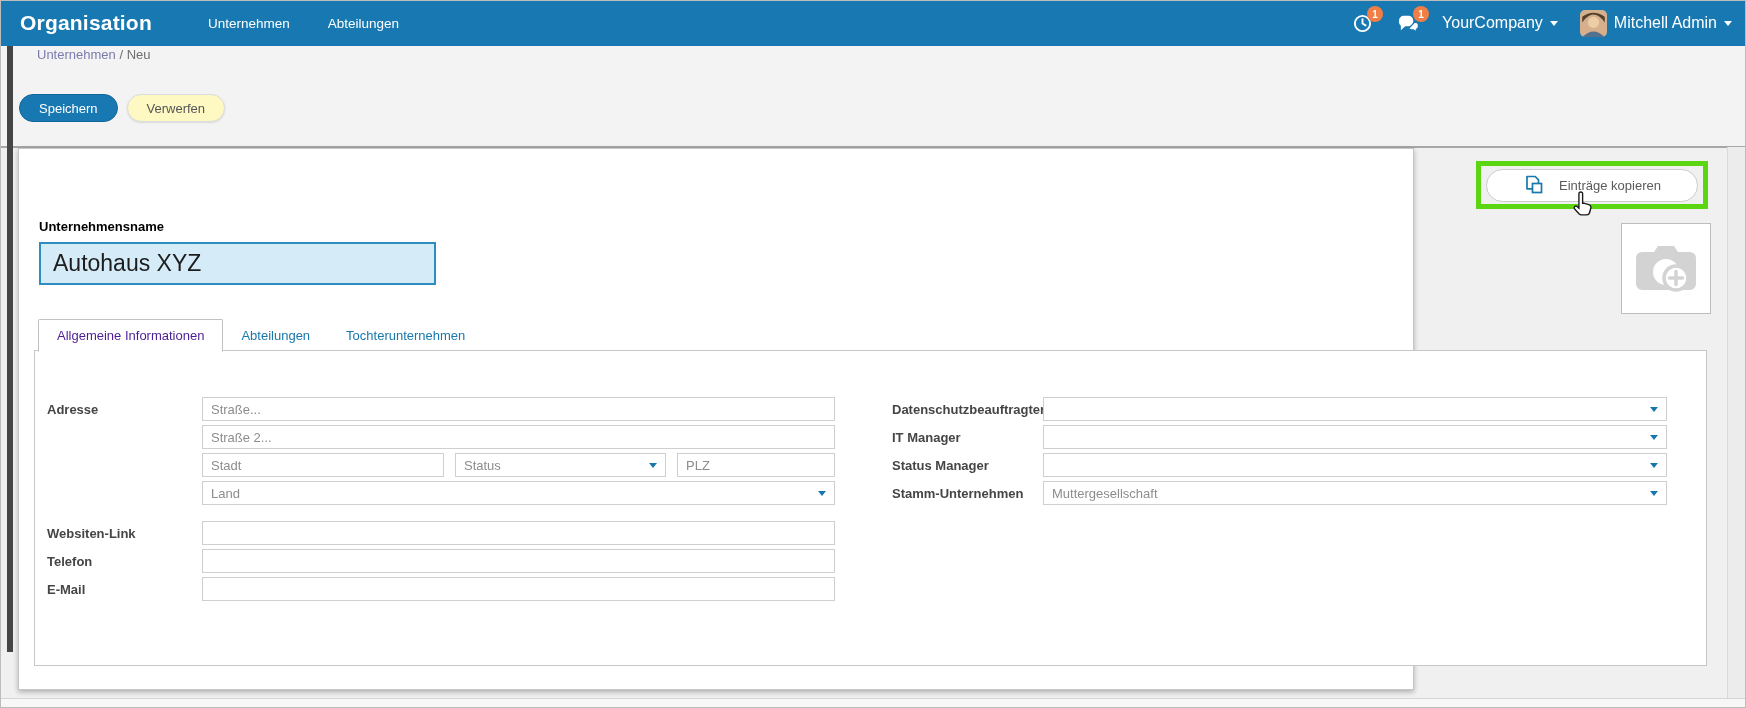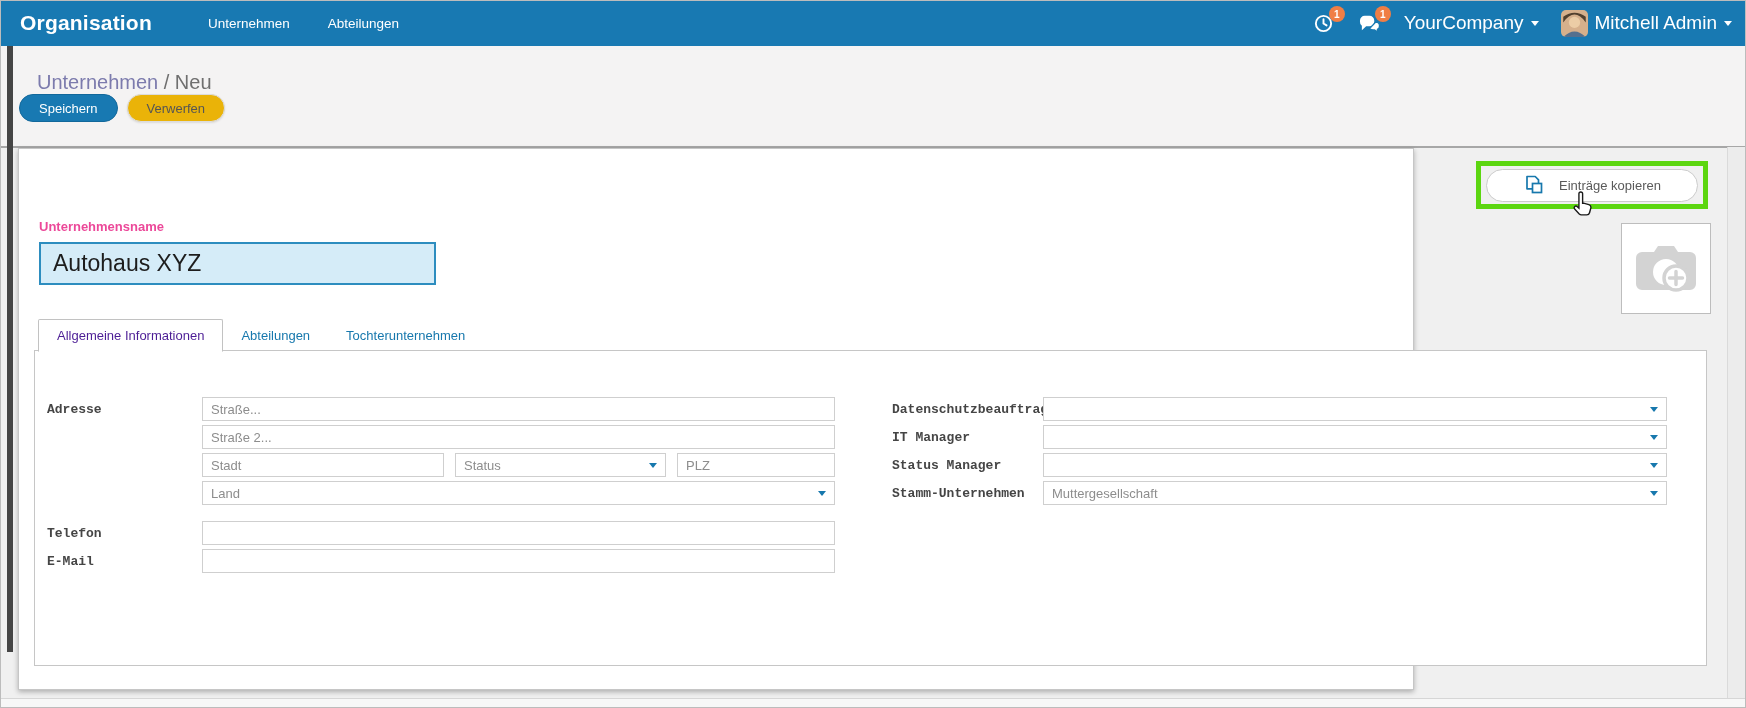--- a/index.html
+++ b/index.html
@@ -39,7 +39,7 @@
     font-size:10px;font-weight:bold;color:#fff;
     display:flex;align-items:center;justify-content:center;padding:0 4px;
   }
-  .nav-user,.nav-company{display:flex;align-items:center;gap:7px;font-size:19px;font-weight:500;cursor:pointer;}
+  .nav-user,.nav-company{display:flex;align-items:center;gap:7px;font-size:16px;font-weight:500;cursor:pointer;}
   .caret-down-white{width:0;height:0;border-left:4.5px solid transparent;border-right:4.5px solid transparent;border-top:5px solid #fff;}
   .avatar{width:27px;height:27px;border-radius:5px;overflow:hidden;flex:none;}
 

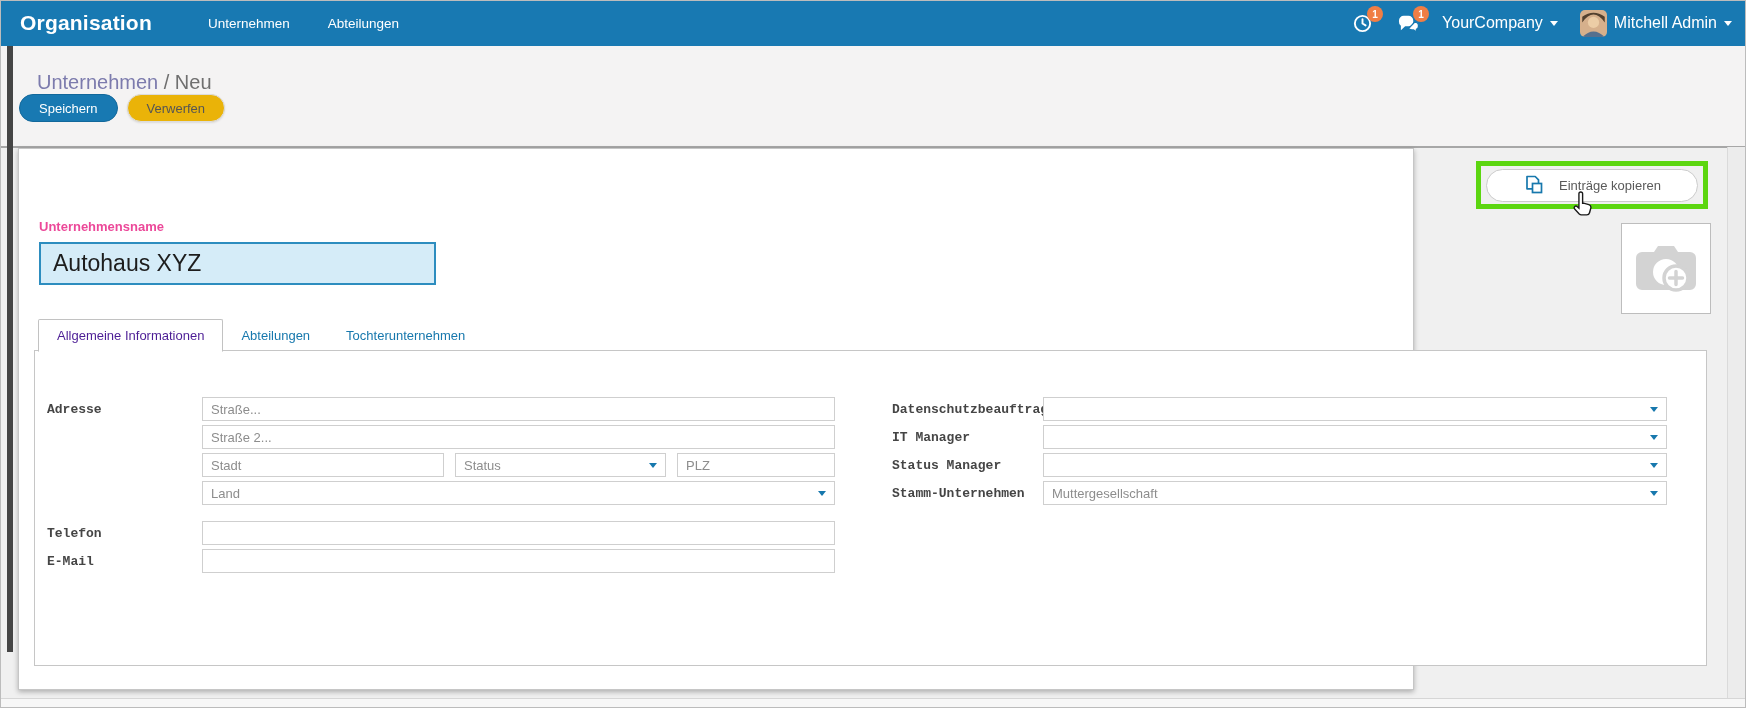--- a/index.html
+++ b/index.html
@@ -45,7 +45,7 @@
 
   
   .crumbzone{position:absolute;top:46px;left:0;width:1746px;height:100px;background:#f4f3f3;}
-  .breadcrumb{position:absolute;left:37px;top:1px;font-size:20px;margin-top:24px;}
+  .breadcrumb{position:absolute;left:37px;top:1px;font-size:13px;}
   .breadcrumb .bc-link{color:var(--breadcrumb-link);cursor:pointer;}
   .breadcrumb .bc-sep,.breadcrumb .bc-current{color:#6f6f6f;}
   .btnrow{position:absolute;left:19px;top:48px;display:flex;gap:9px;}

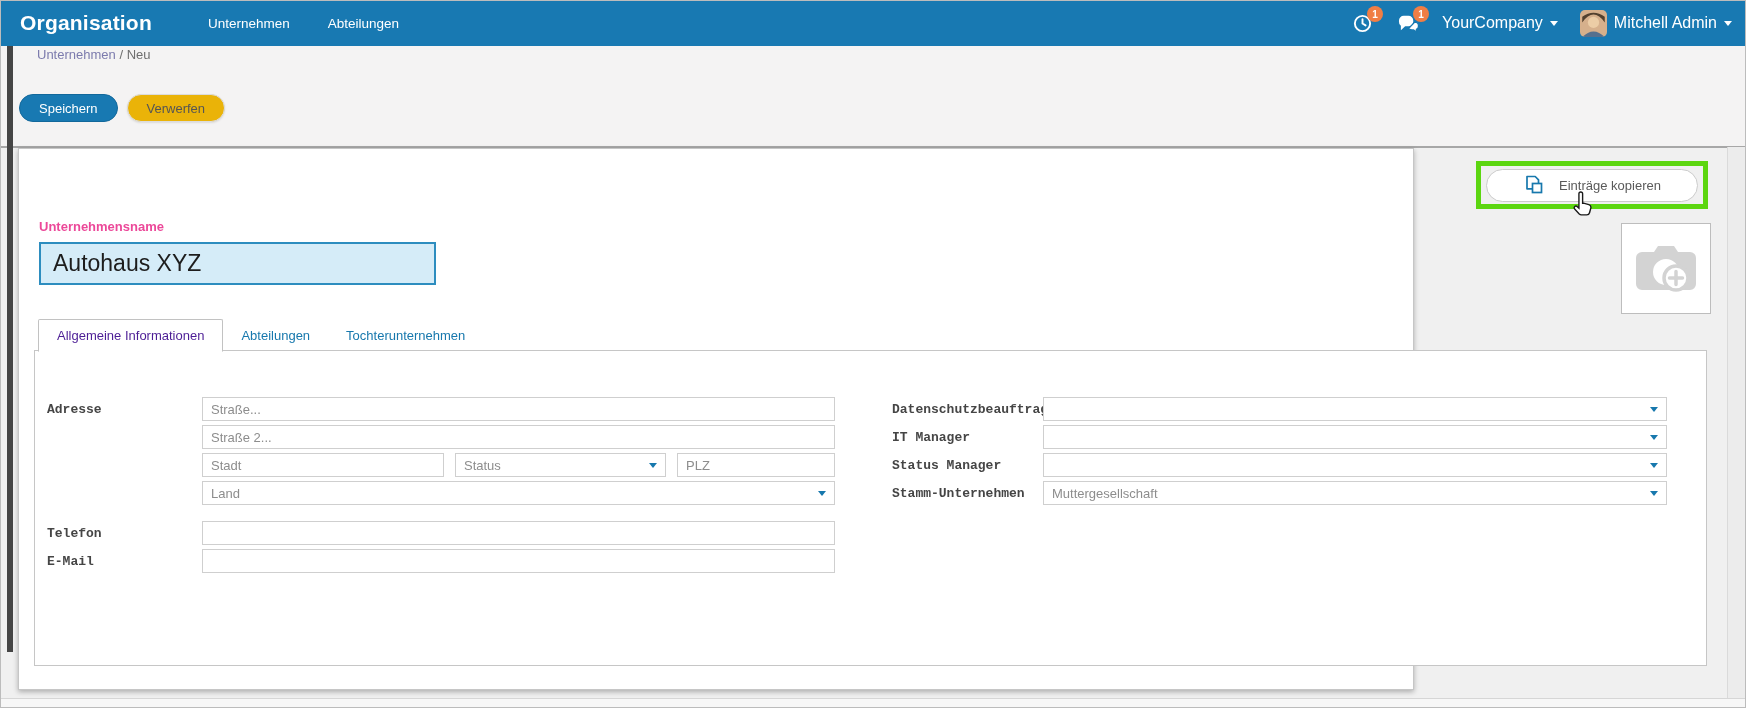--- a/index.html
+++ b/index.html
@@ -51,7 +51,7 @@
   .btnrow{position:absolute;left:19px;top:48px;display:flex;gap:9px;}
   .btn{height:28px;border-radius:14px;font-size:13px;padding:0 19px;display:flex;align-items:center;cursor:pointer;border:1px solid transparent;font-family:inherit;}
   .btn-primary{background:var(--brand-blue);color:#fff;border-color:#12689b;}
-  .btn-secondary{background:#eab308;color:#555;border-color:#dcdcdc;box-shadow:0 1px 2px rgba(0,0,0,.10);}
+  .btn-secondary{background:#fef9c3;color:#555;border-color:#dcdcdc;box-shadow:0 1px 2px rgba(0,0,0,.10);}
 
   .divider{position:absolute;top:146px;left:0;width:1746px;height:2px;background:#8f8f8f;opacity:.75;}
 

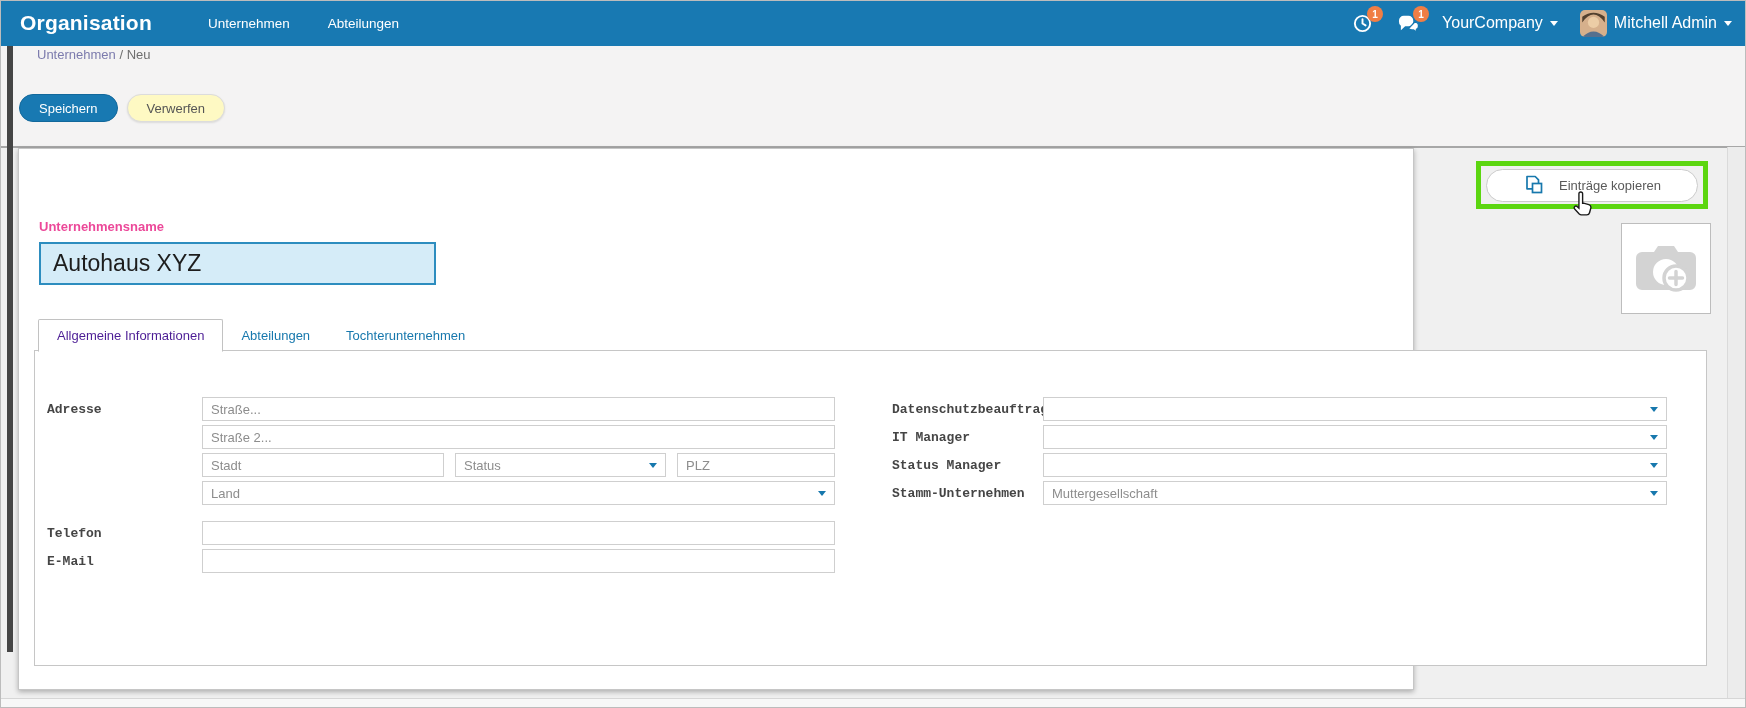--- a/index.html
+++ b/index.html
@@ -78,7 +78,7 @@
   }
   .cursor-hand{position:absolute;left:1551px;top:40px;width:28px;height:30px;z-index:5;}
 
-  .name-label{position:absolute;left:20px;top:70px;font-size:13px;font-weight:bold;color:#ec4899;}
+  .name-label{position:absolute;left:20px;top:70px;font-size:13px;font-weight:bold;color:#000000;}
   .name-input{
     position:absolute;left:20px;top:93px;width:397px;height:43px;
     background:var(--name-bg);border:2px solid var(--name-border);

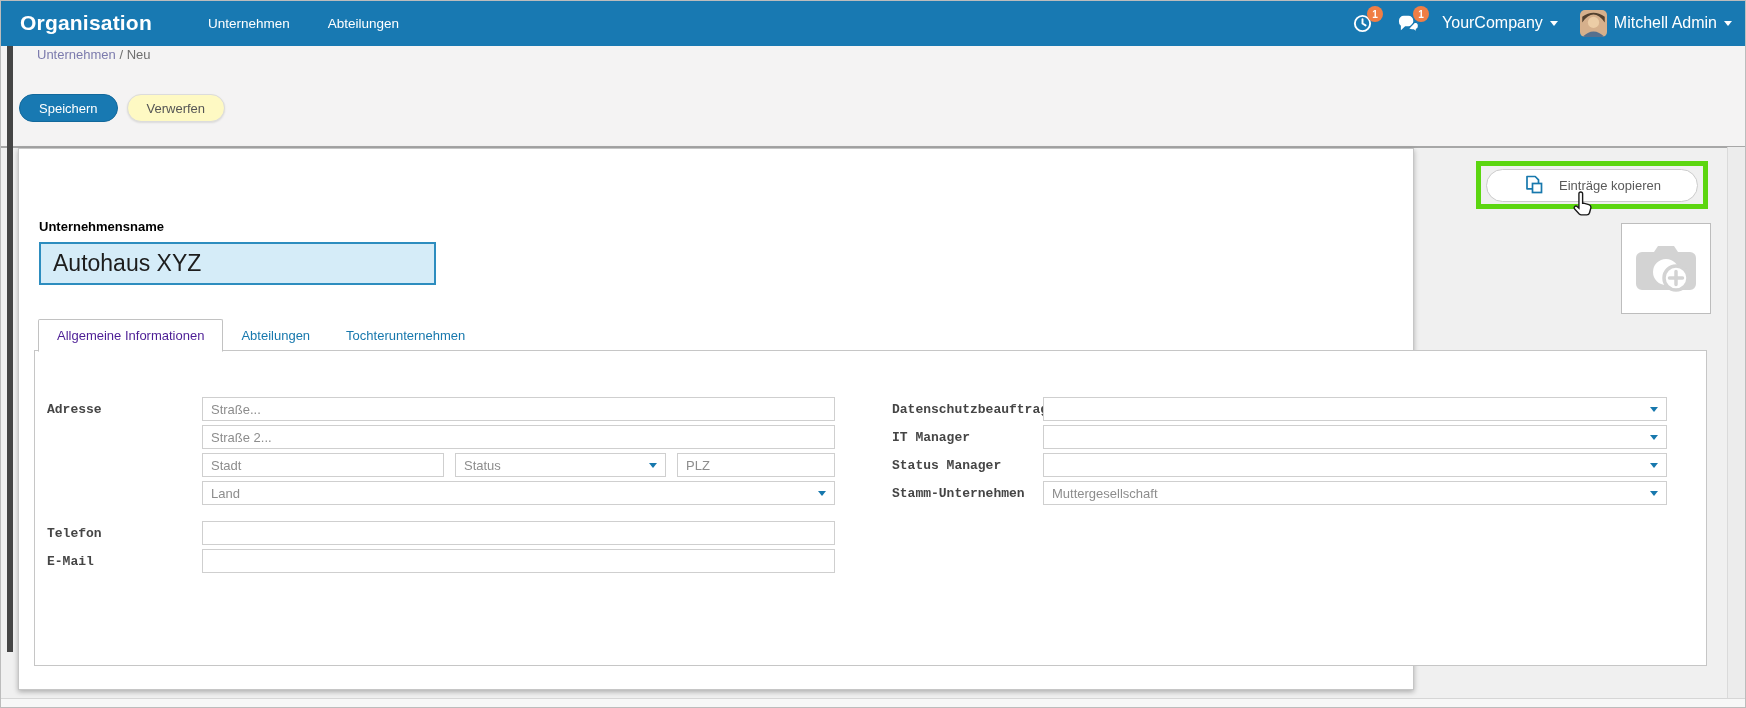--- a/index.html
+++ b/index.html
@@ -107,7 +107,7 @@
   .col-left{left:12px;width:788px;}
   .col-right{left:857px;width:775px;}
   .frow{display:flex;align-items:center;margin-bottom:4px;height:24px;}
-  .flabel{width:155px;flex:none;font-size:13px;font-weight:bold;color:#454545;font-family:Liberation Mono, monospace;}
+  .flabel{width:155px;flex:none;font-size:13px;font-weight:bold;color:#454545;}
   .col-right .flabel{width:151px;}
   .fgroup{flex:1;display:flex;gap:11px;}
   .field{

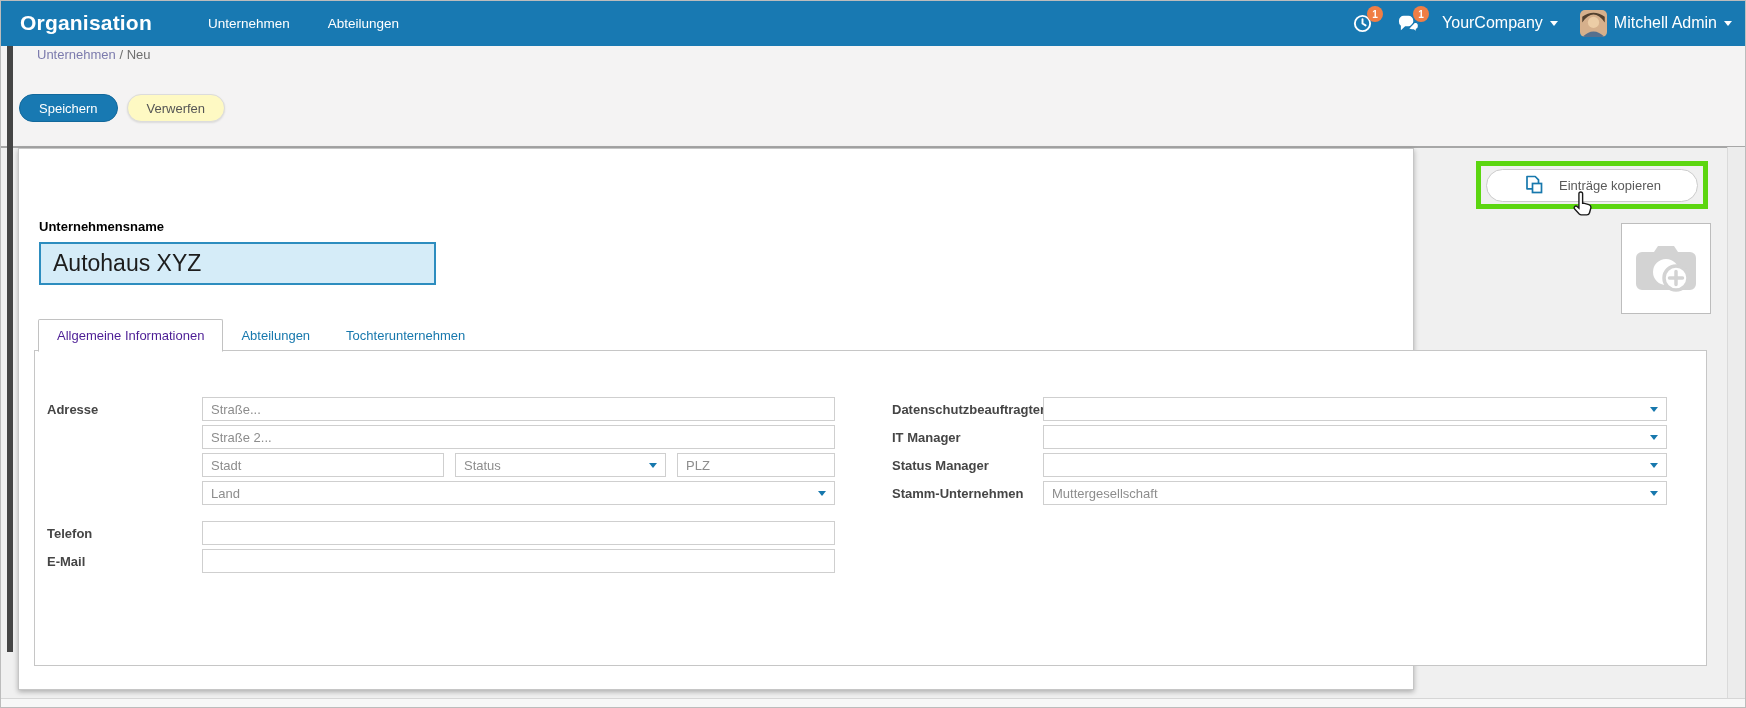--- a/index.html
+++ b/index.html
@@ -263,6 +263,14 @@
         </div>
       </div>
       <div class="frow">
+        <div class="flabel">Websiten-Link</div>
+        <div class="fgroup">
+          <div class="field">
+            <input type="text" style="">
+          </div>
+        </div>
+      </div>
+      <div class="frow">
         <div class="flabel">Telefon</div>
         <div class="fgroup">
           <div class="field">

